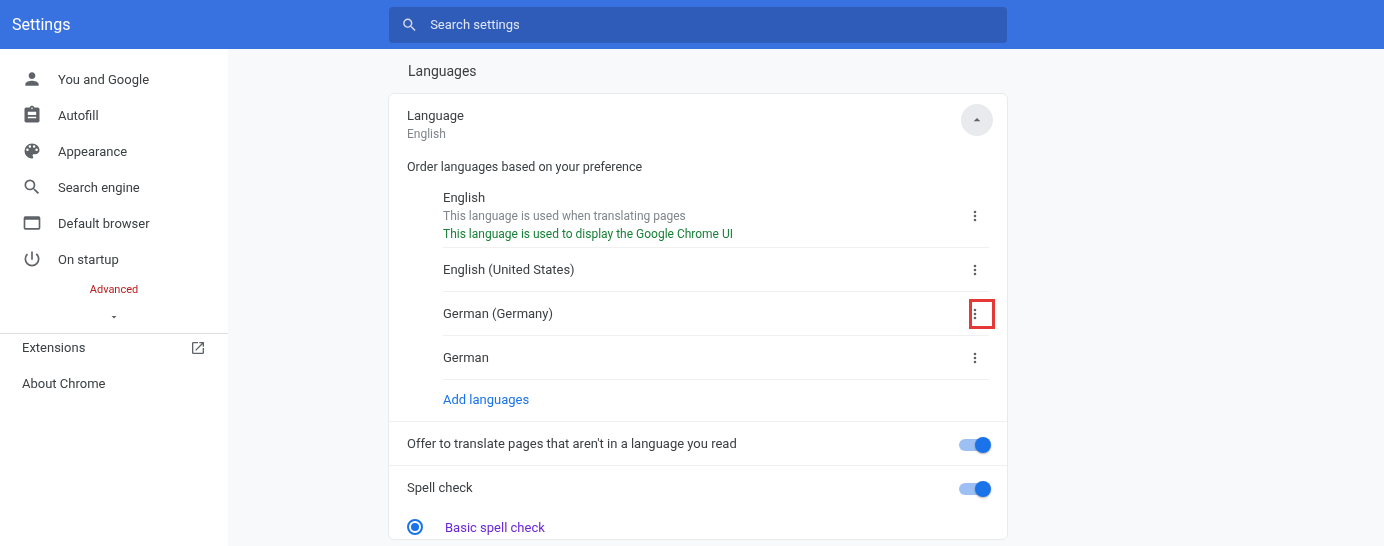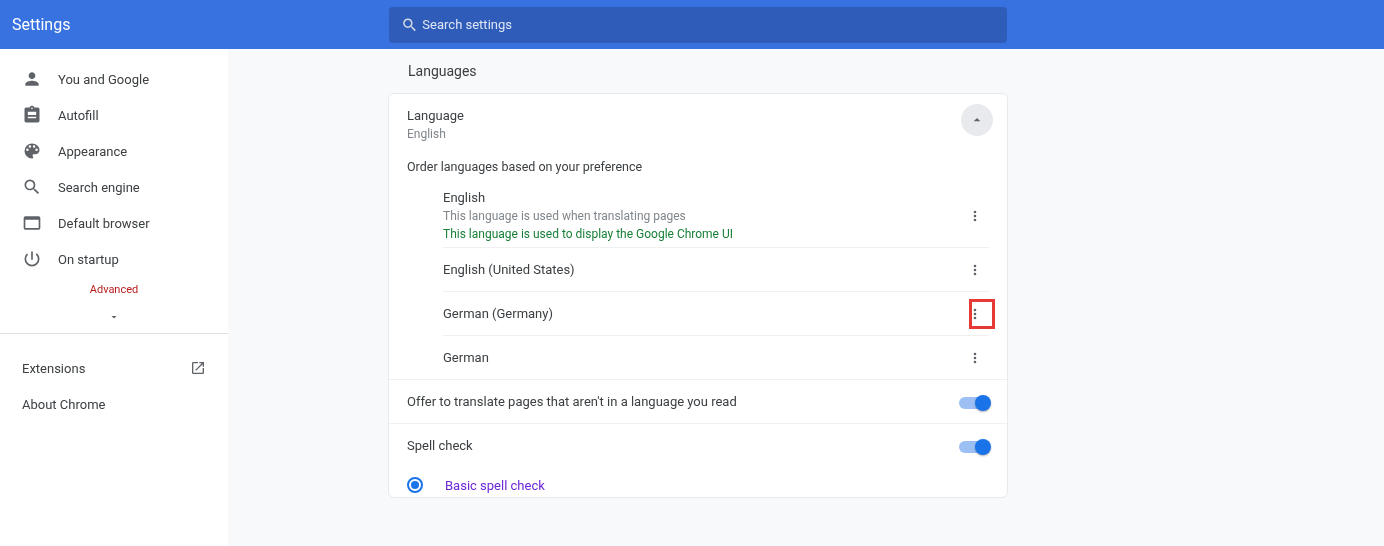--- a/index.html
+++ b/index.html
@@ -38,7 +38,7 @@
     outline: none;
     color: #fff;
     font-size: 13px;
-    margin-left: 4px;
+    margin-left: 12px;
     width: 100%;
   }
   .search-box input::placeholder { color: #dfe6f5; }

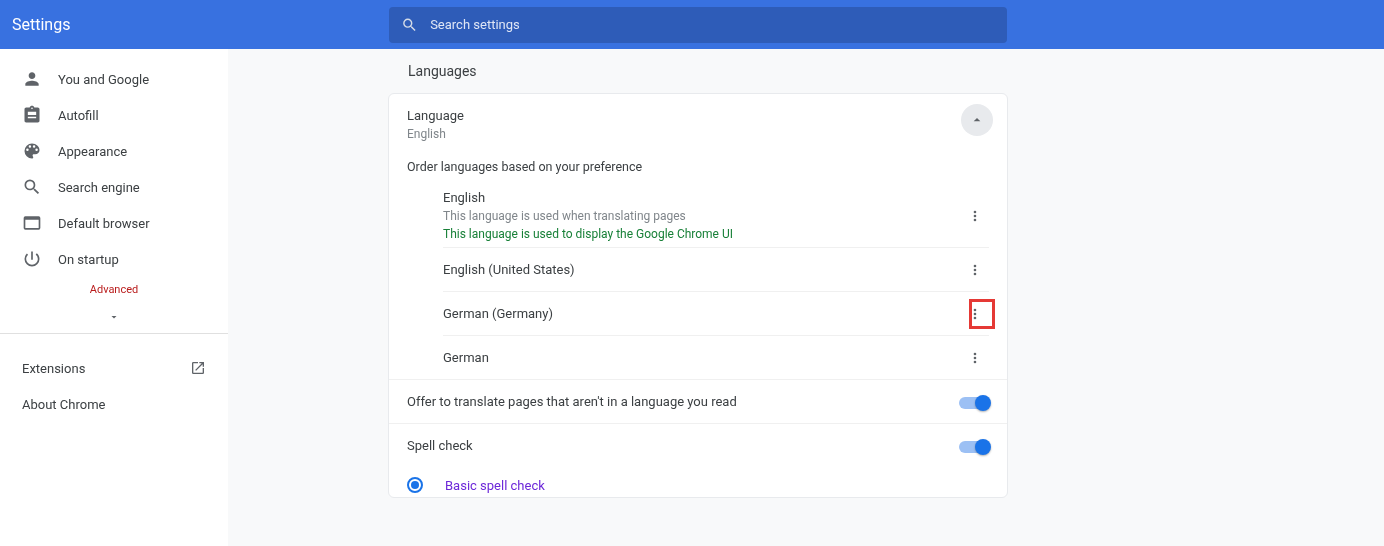--- a/index.html
+++ b/index.html
@@ -78,7 +78,7 @@
   .side-sep { height: 1px; background: #e0e0e0; margin: 10px 0 6px 0; }
   .side-link {
     display: flex;
-    align-items: flex-end;
+    align-items: flex-start;
     height: 36px;
     padding: 0 22px;
     color: #3c4043;

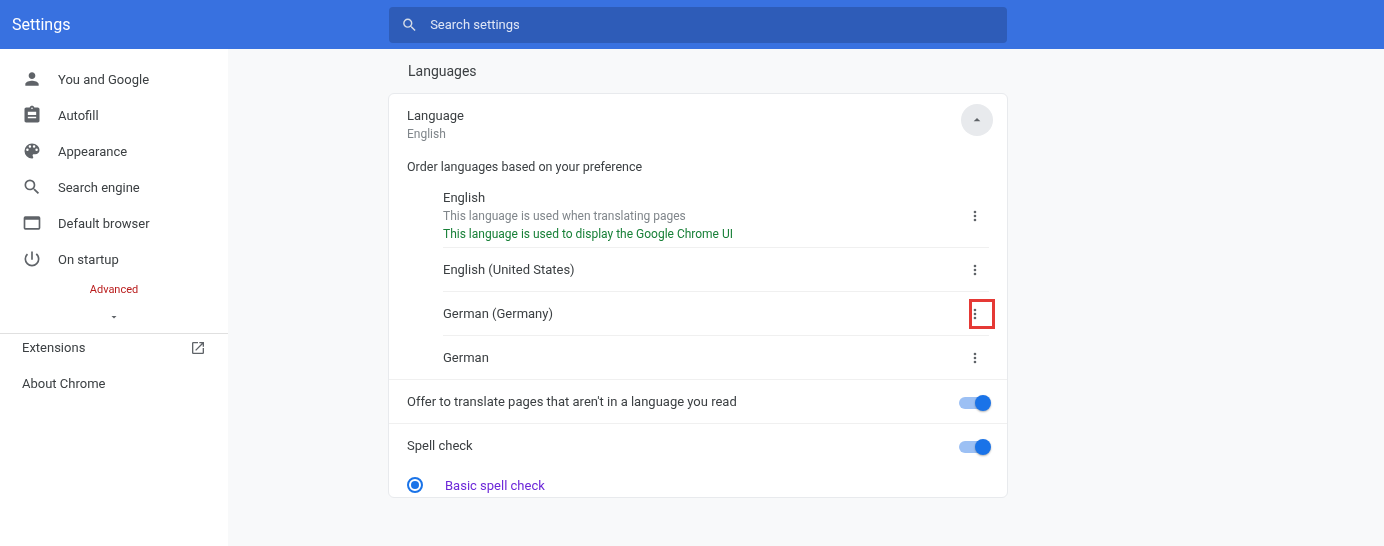--- a/index.html
+++ b/index.html
@@ -329,6 +329,7 @@
             </div>
           </div>
 
+          <div class="add-lang">Add languages</div>
         </div>
 
         <div class="toggle-row">

